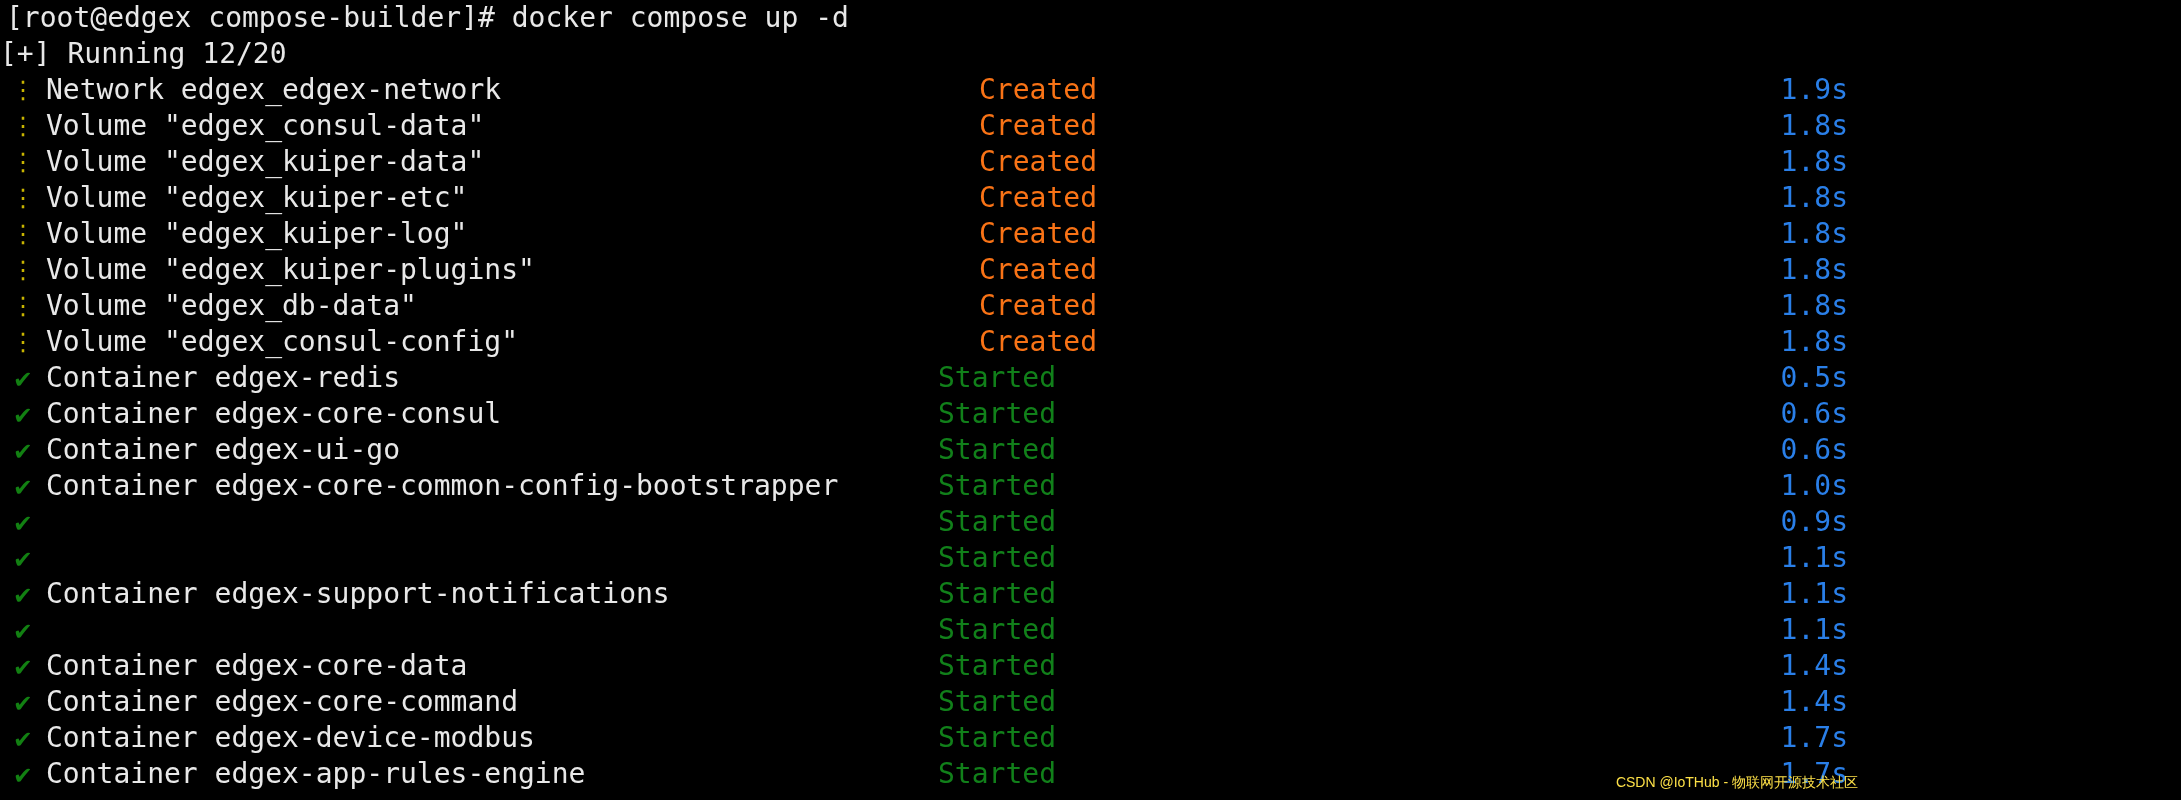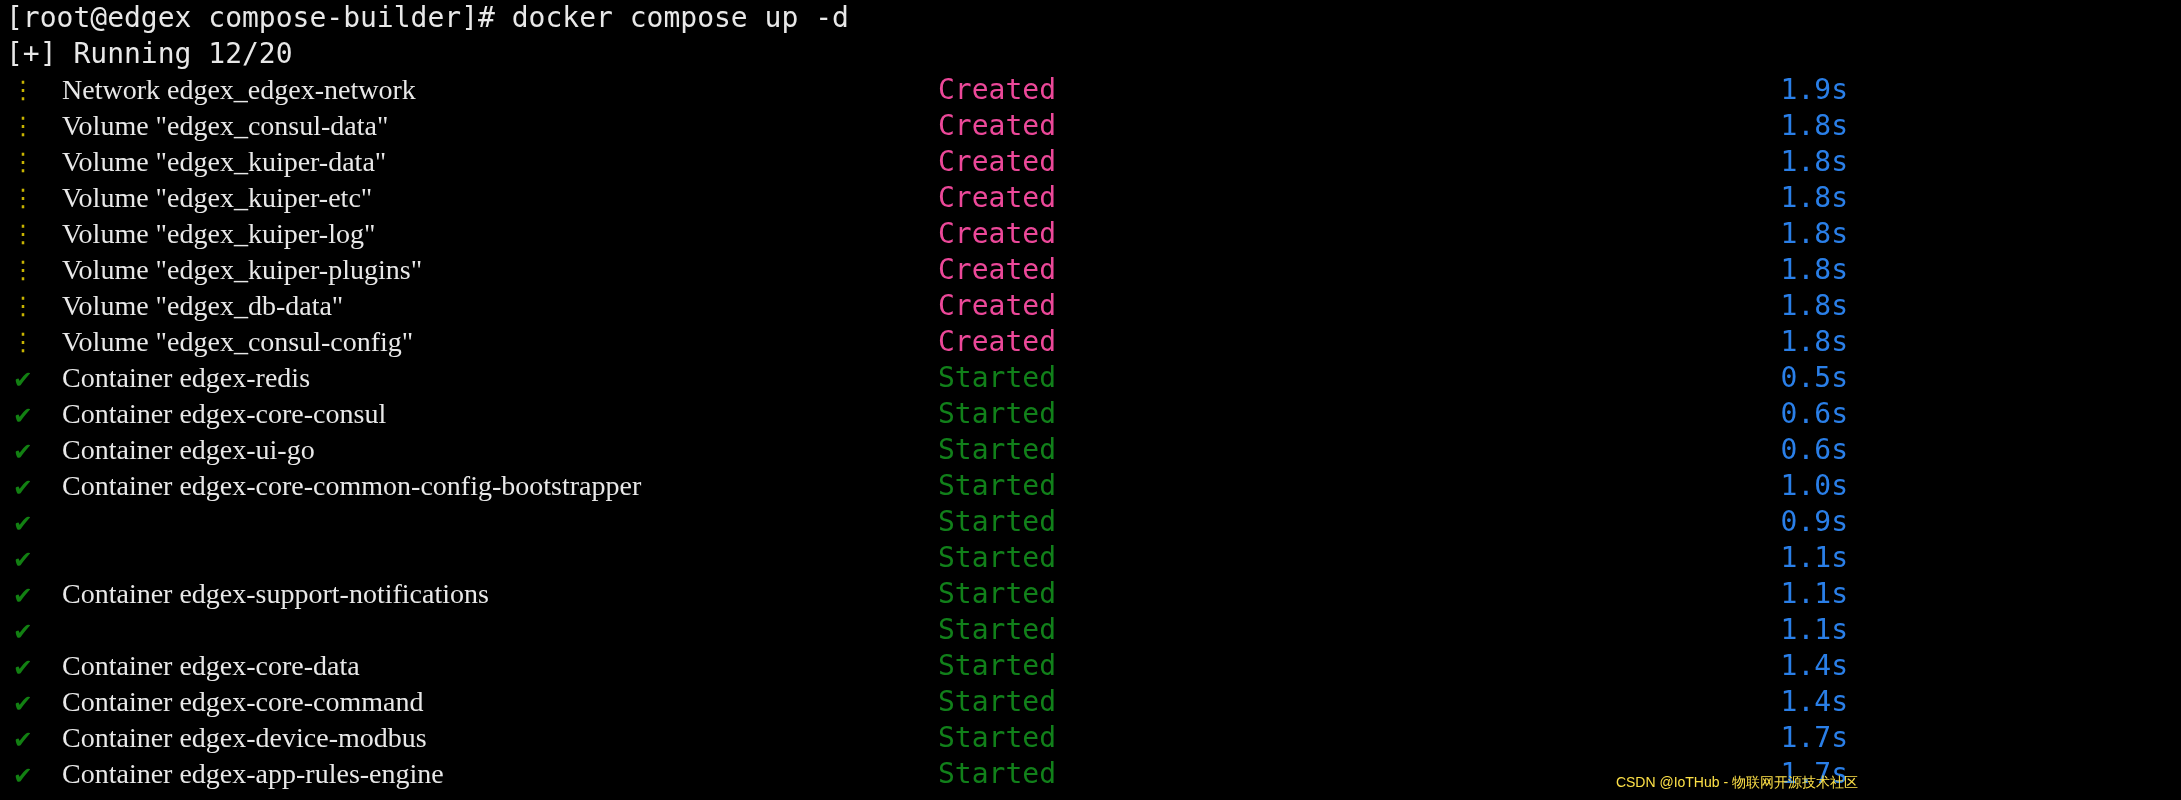--- a/index.html
+++ b/index.html
@@ -35,7 +35,6 @@
     padding-left: 6px;
   }
   .line.summary {
-    padding-left: 6px;
   }
   .row {
     position: relative;

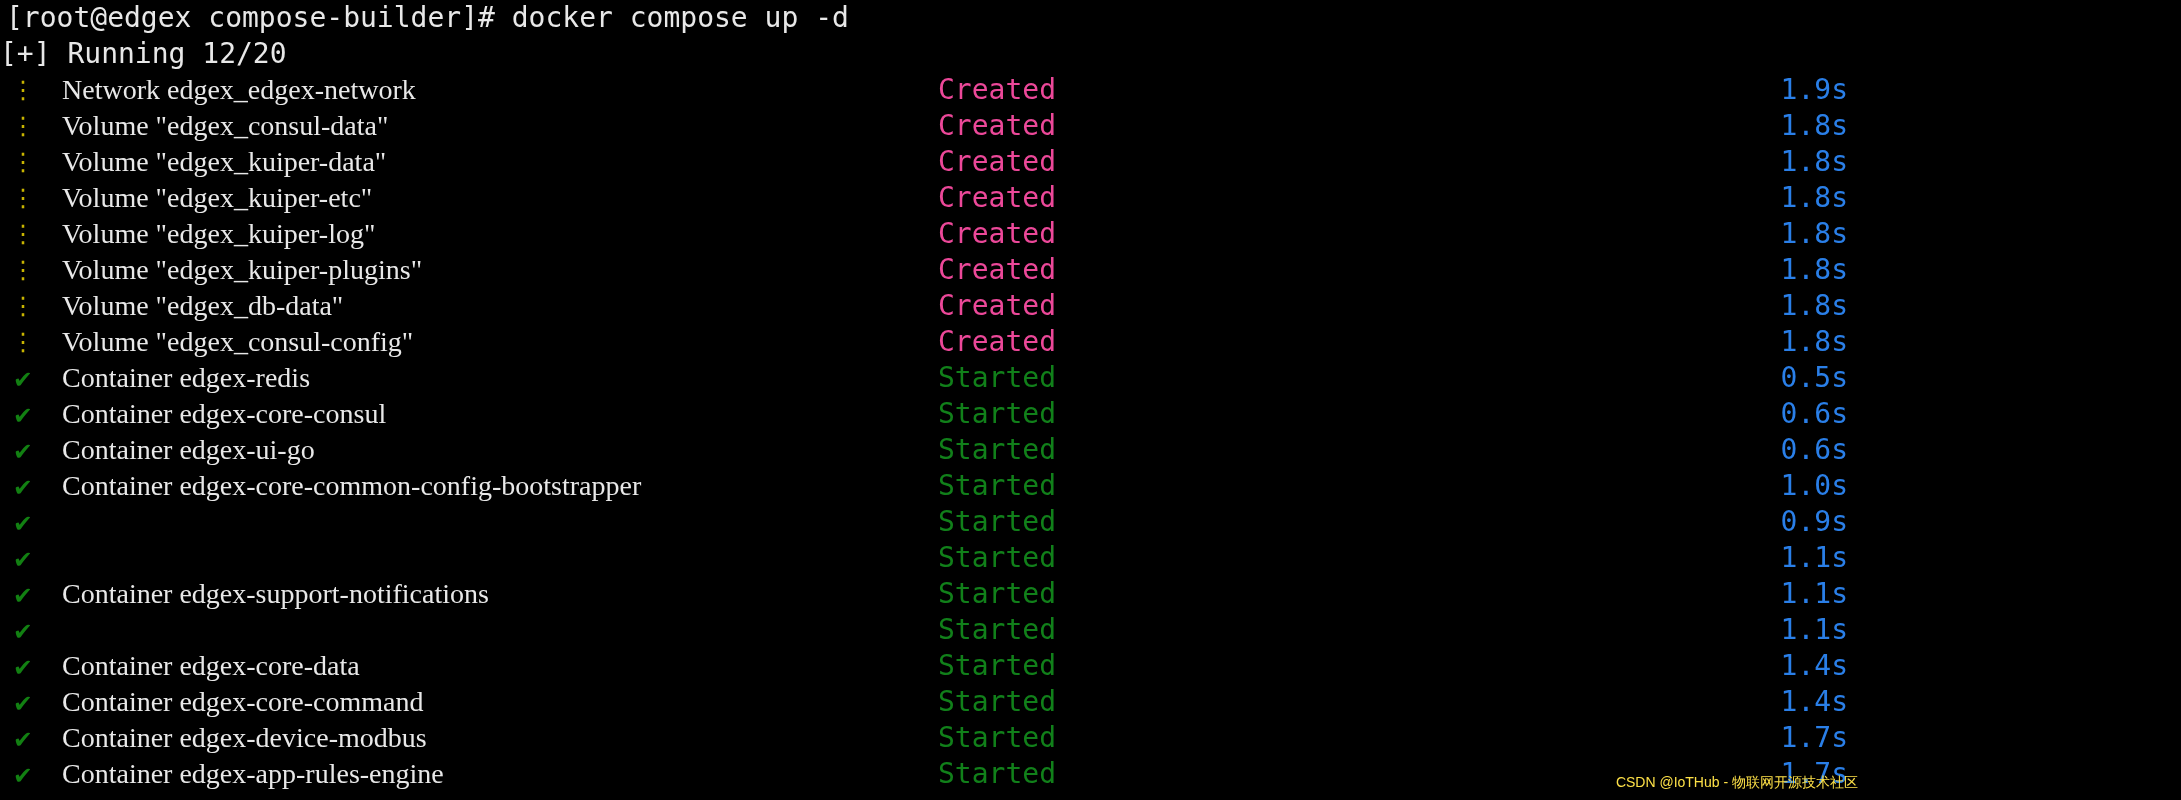--- a/index.html
+++ b/index.html
@@ -61,13 +61,12 @@
   }
   .res-name {
     position: absolute;
-    left: 62px;
+    left: 46px;
     top: 0;
     font-size: 28px;
     line-height: 36px;
     white-space: pre;
     color: #e8e8e8;
-    font-family: Liberation Serif, serif;
   }
   .res-status {
     position: absolute;

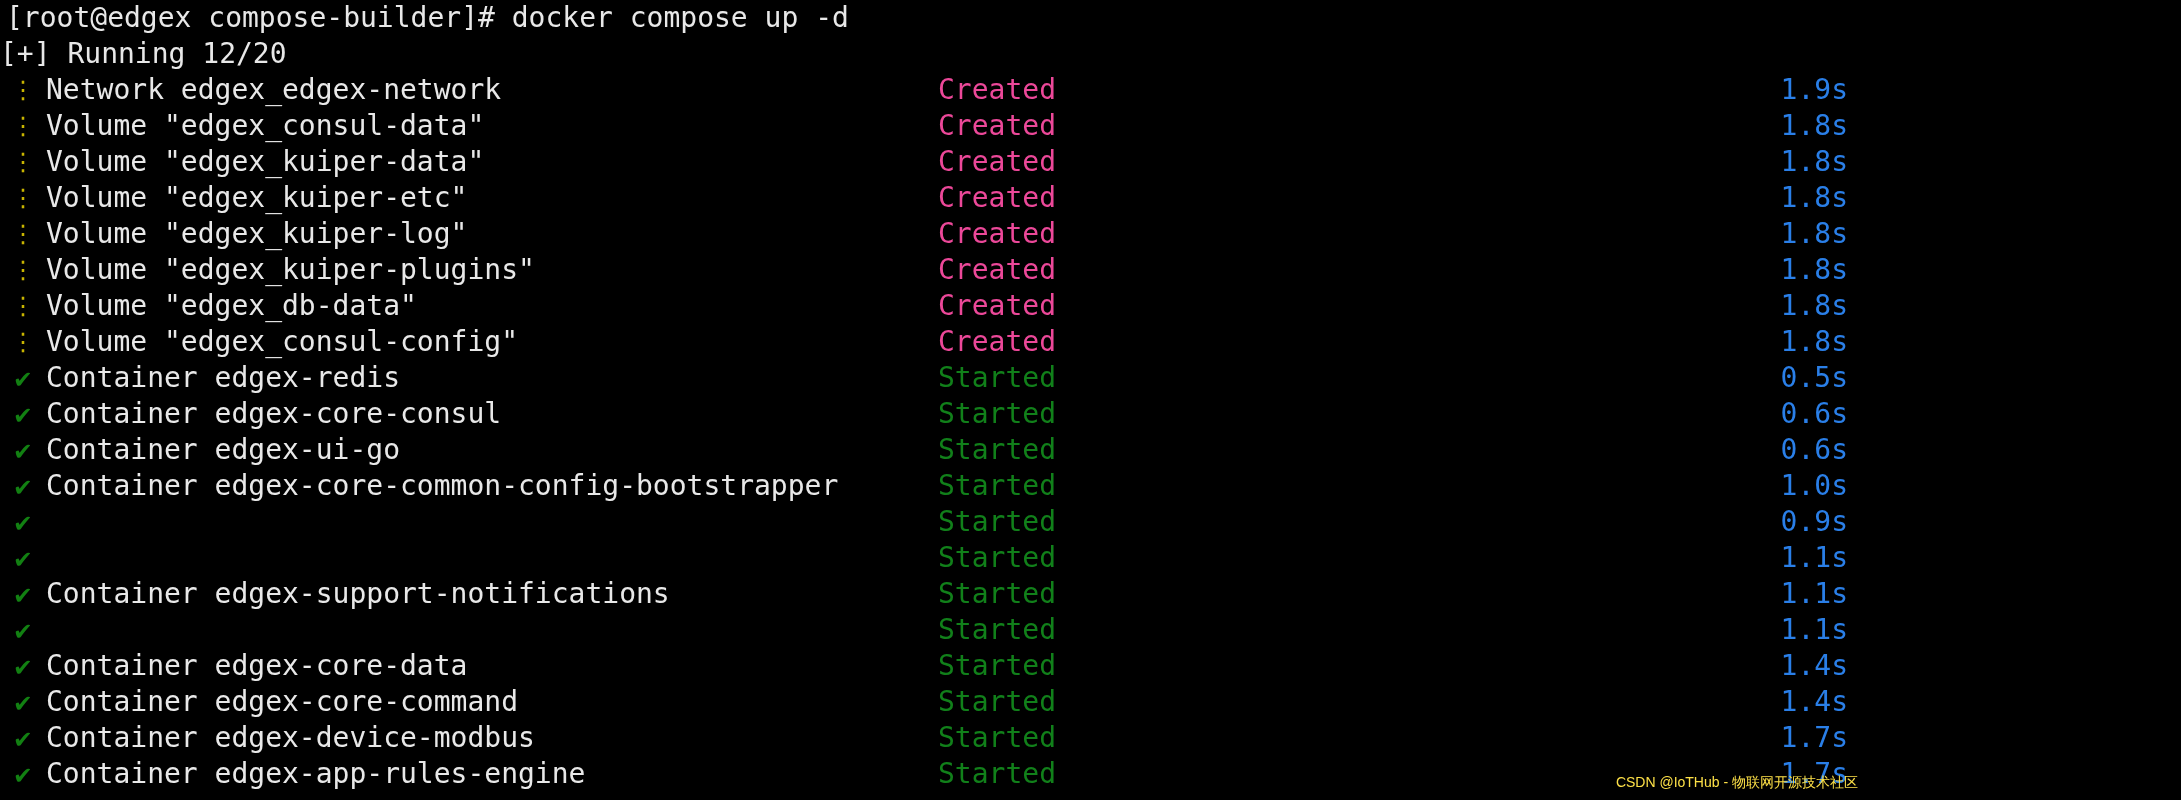--- a/index.html
+++ b/index.html
@@ -77,7 +77,8 @@
     white-space: pre;
   }
   .res-status.created {
-    color: #ec4899;
+    color: #f97316;
+    margin-left: 41px;
   }
   .res-status.started {
     color: #11801a;

